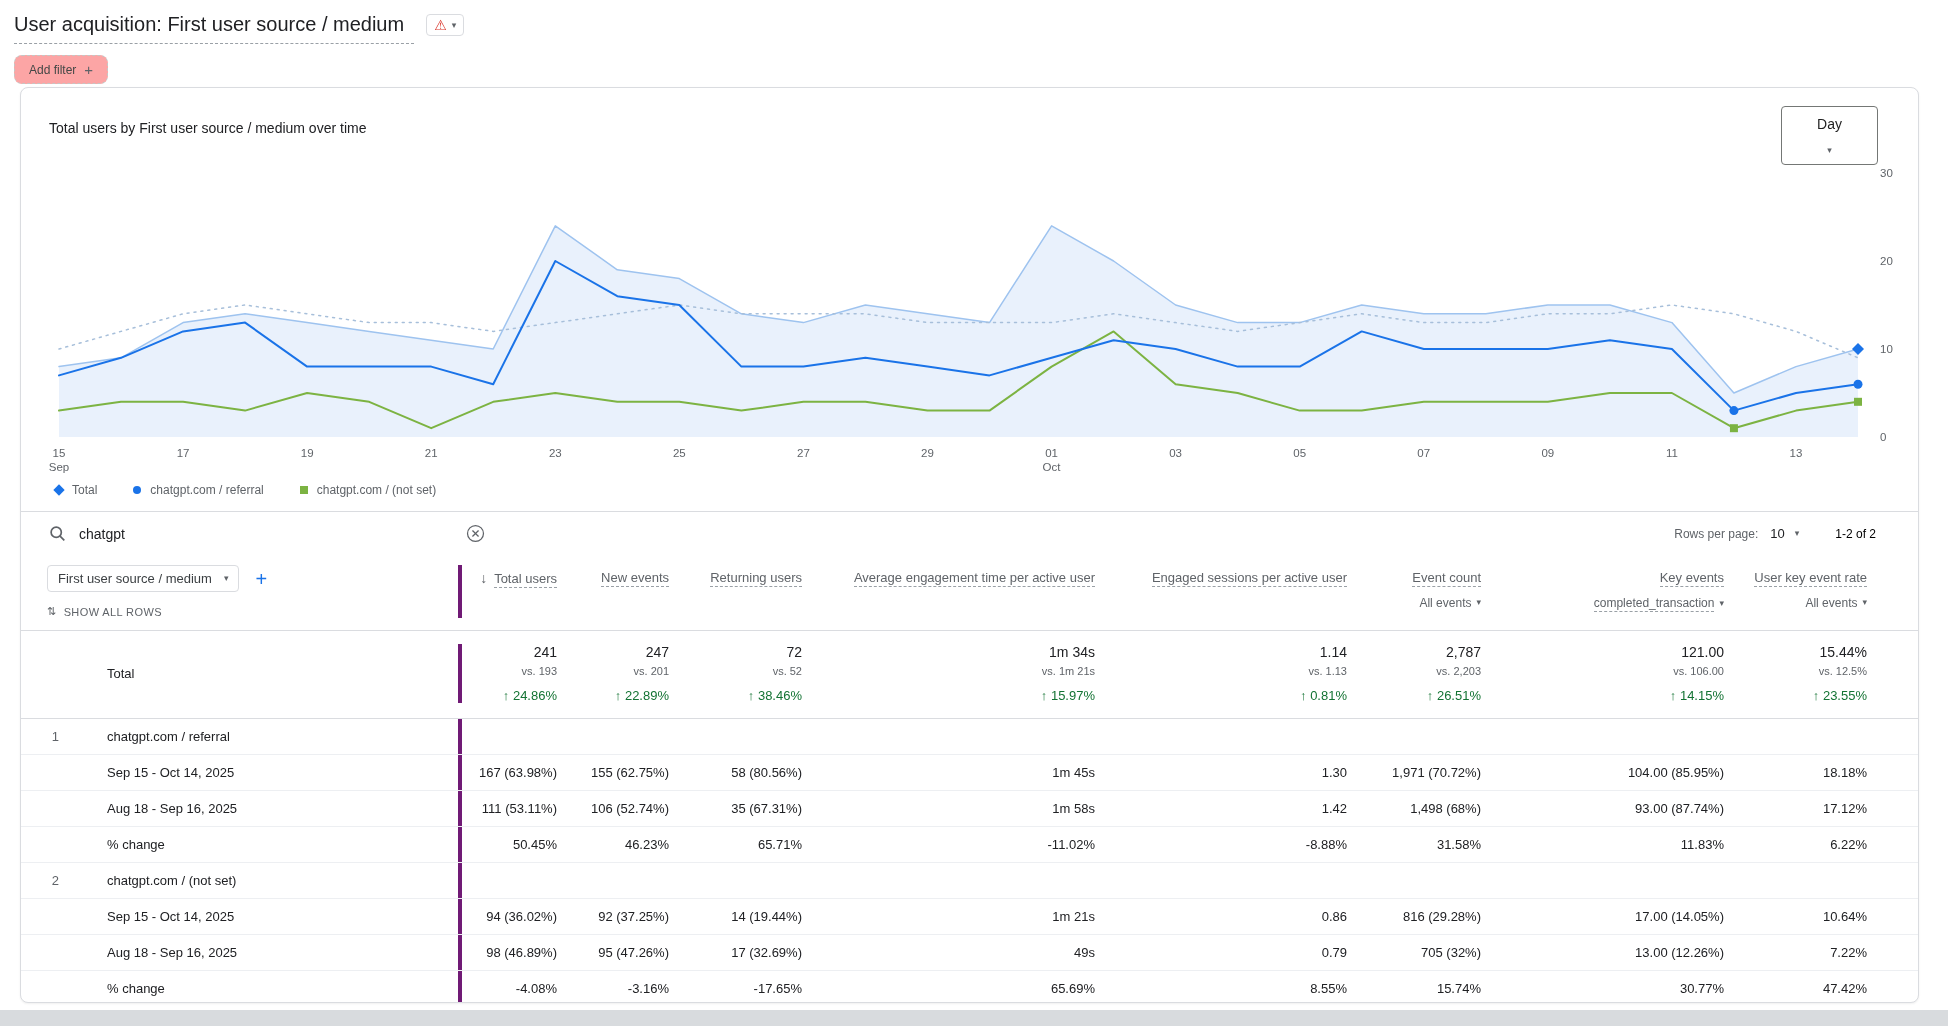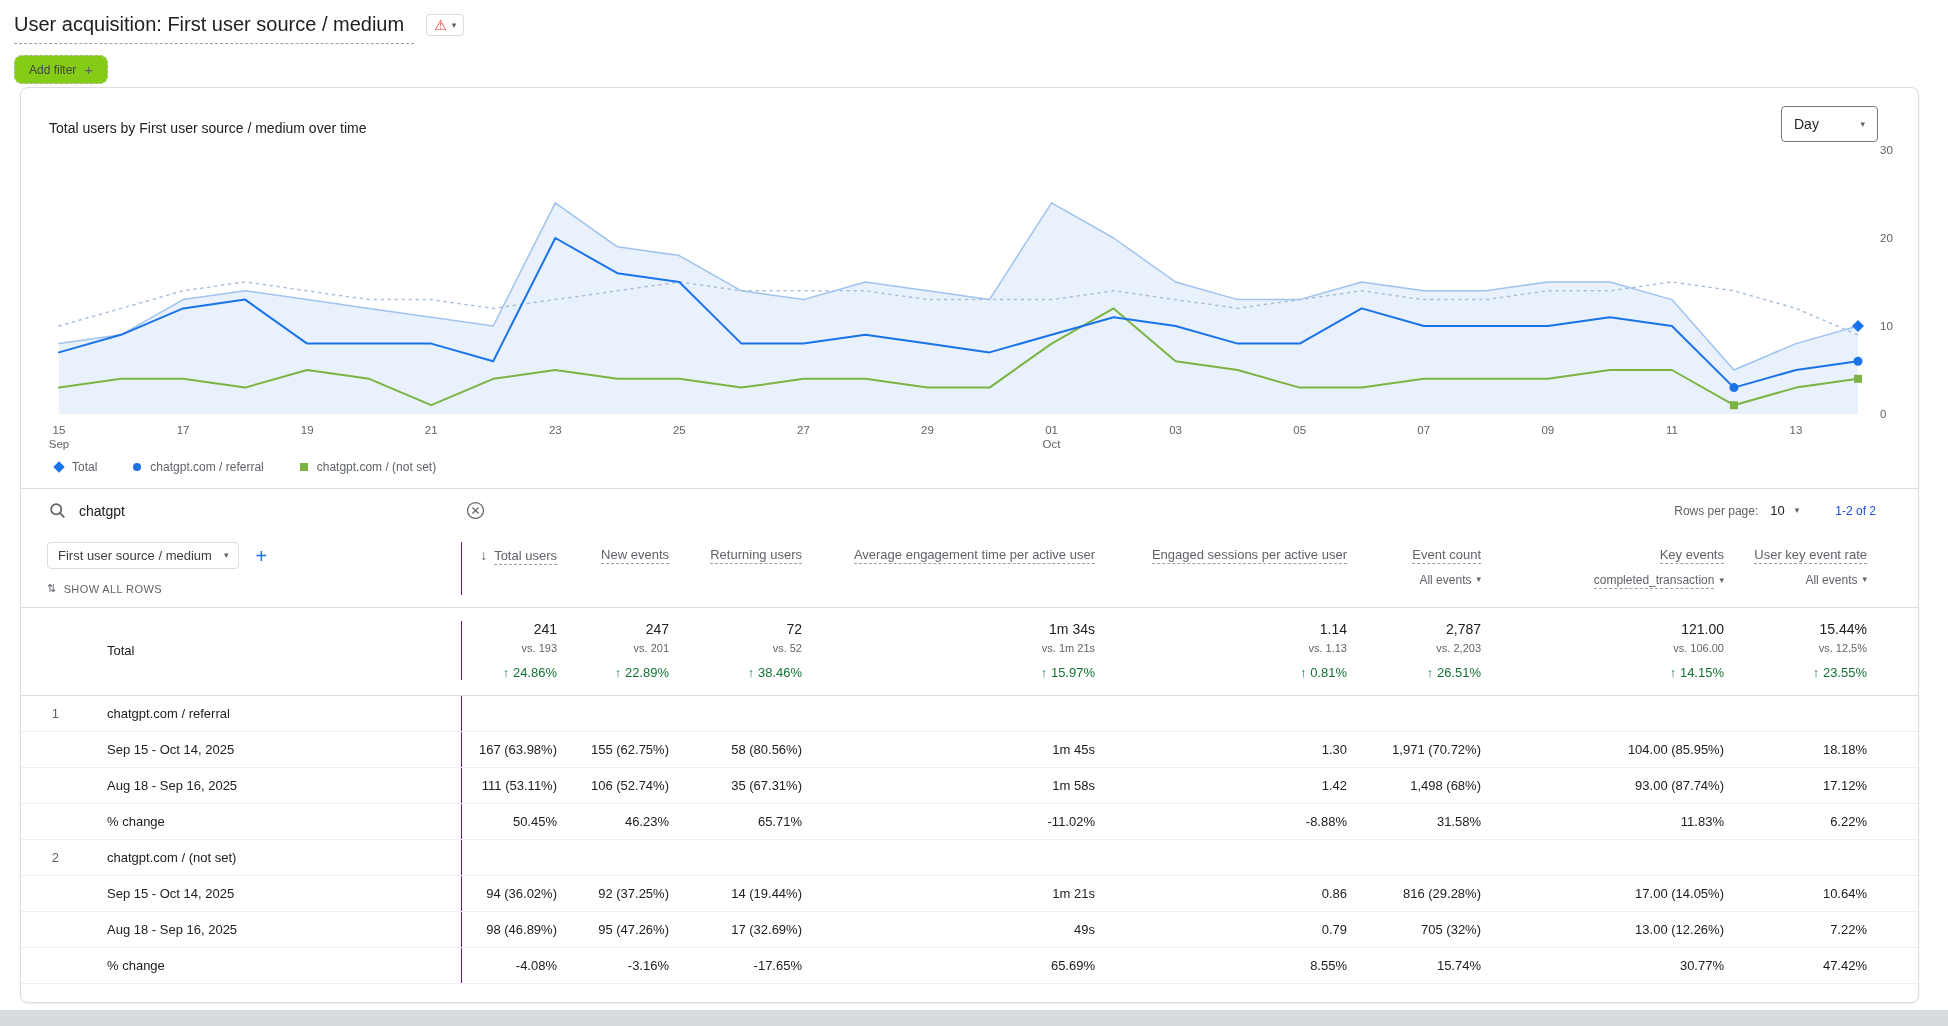--- a/index.html
+++ b/index.html
@@ -28,7 +28,7 @@
   .filter-row { padding:11px 0 0 14px; }
   .add-filter {
     display:inline-flex; align-items:center; gap:8px;
-    border:1px dashed #c4c7c5; border-radius:8px; background:#84cc16;
+    border:1px dashed #c4c7c5; border-radius:8px; background:#fca5a5;
     padding:6px 14px; font-size:12px; color:#444746; cursor:pointer;
     font-family:"Liberation Sans", sans-serif;
     text-align:center;

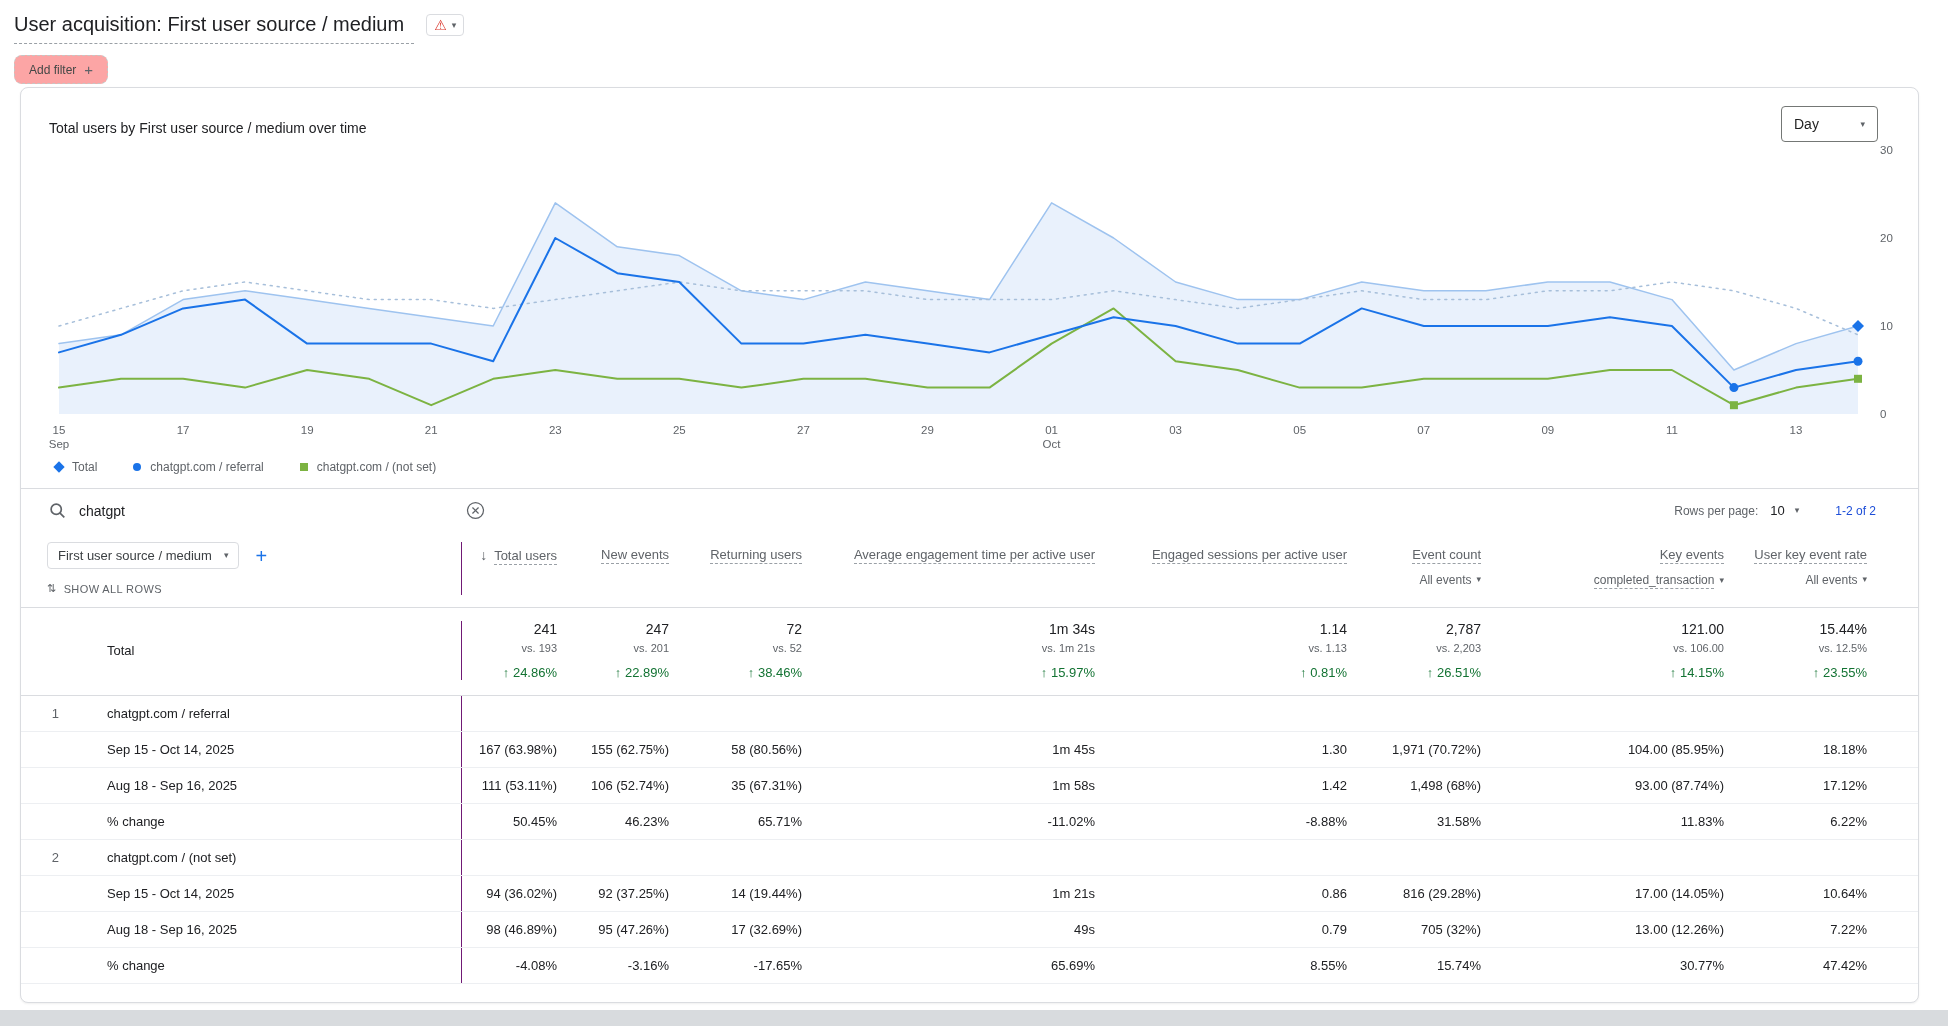--- a/index.html
+++ b/index.html
@@ -49,6 +49,7 @@
     min-width:97px; border:1px solid #747775; border-radius:4px; background:#fff;
     padding:9px 12px; font-size:14px; color:#1f1f1f; cursor:pointer;
     font-family:"Liberation Sans", sans-serif;
+    flex-direction:column;
   }
 
   #chart { padding:0 20px; }

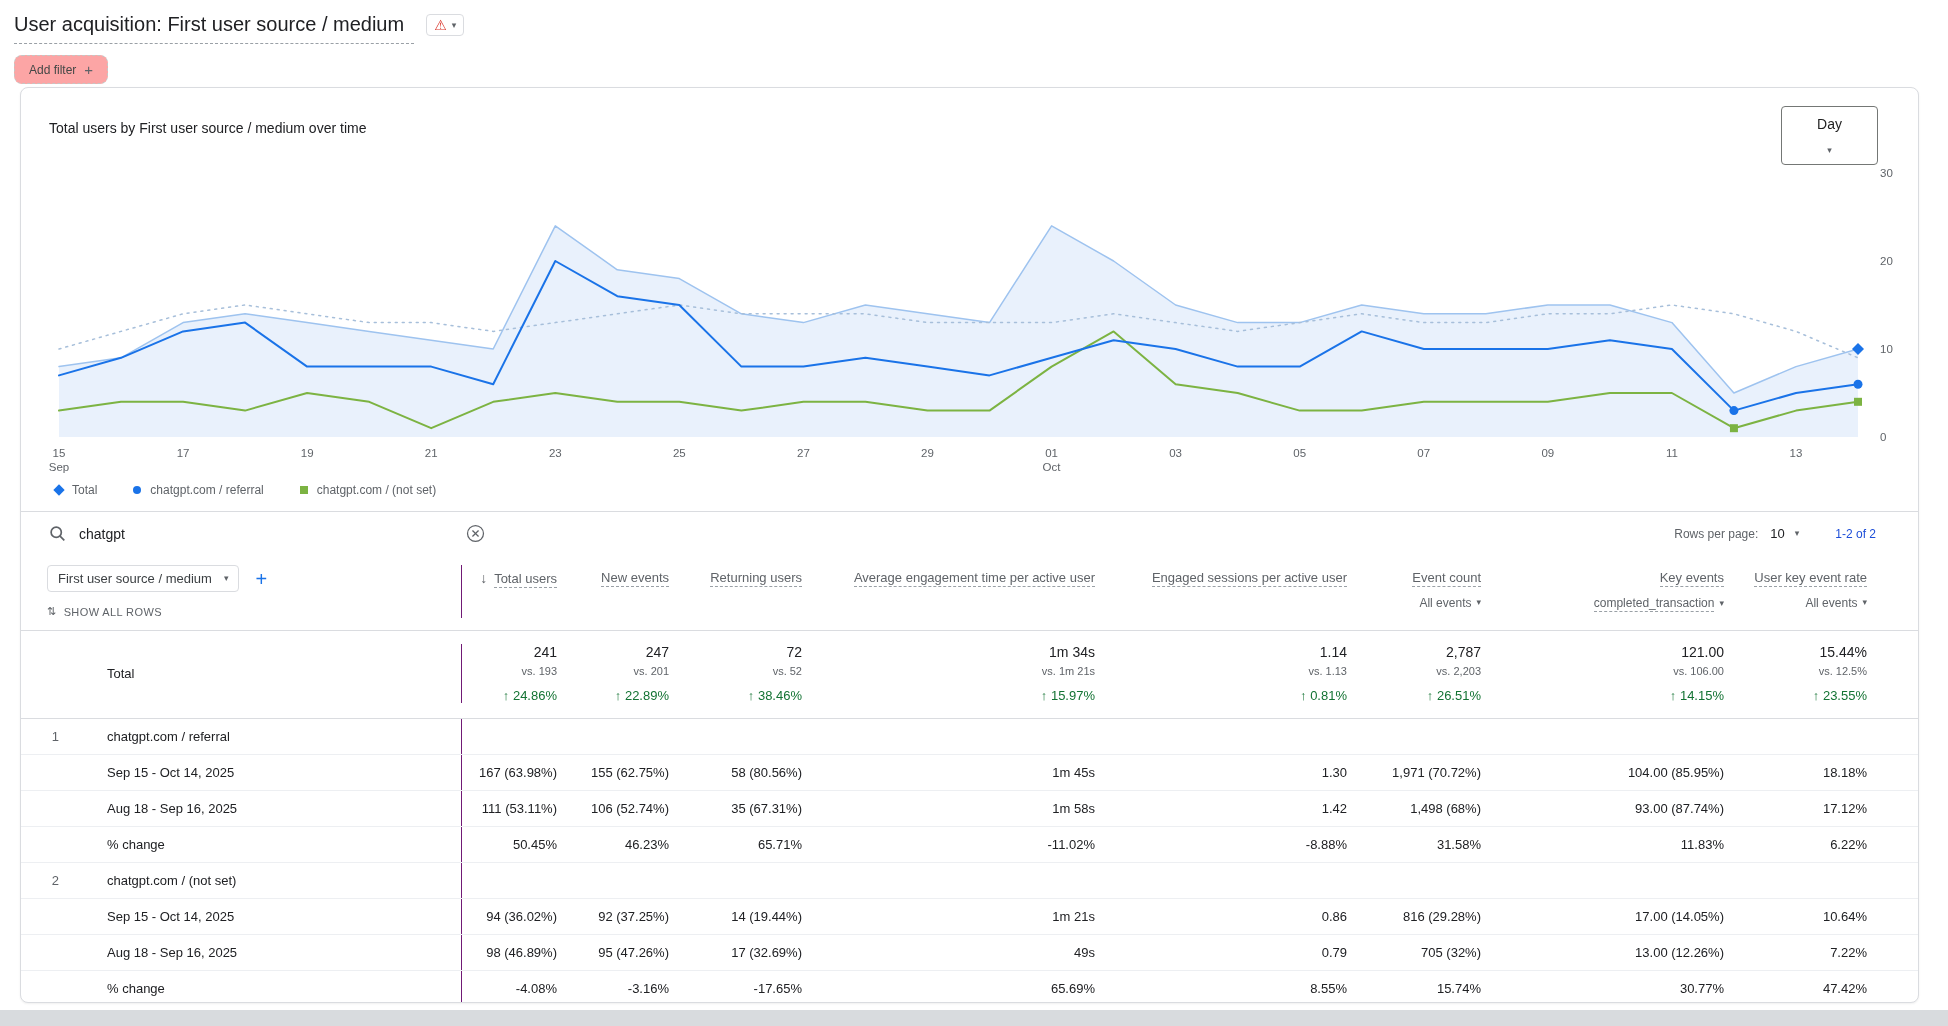--- a/index.html
+++ b/index.html
@@ -72,7 +72,7 @@
     font-size:13px; color:#202124; cursor:pointer; padding:4px 6px;
     font-family:"Liberation Sans", sans-serif;
   }
-  .range-label { margin-left:24px; font-size:12px; color:#1d4ed8; }
+  .range-label { margin-left:24px; font-size:12px; color:#000000; }
 
   
   .table { font-size:13px; }

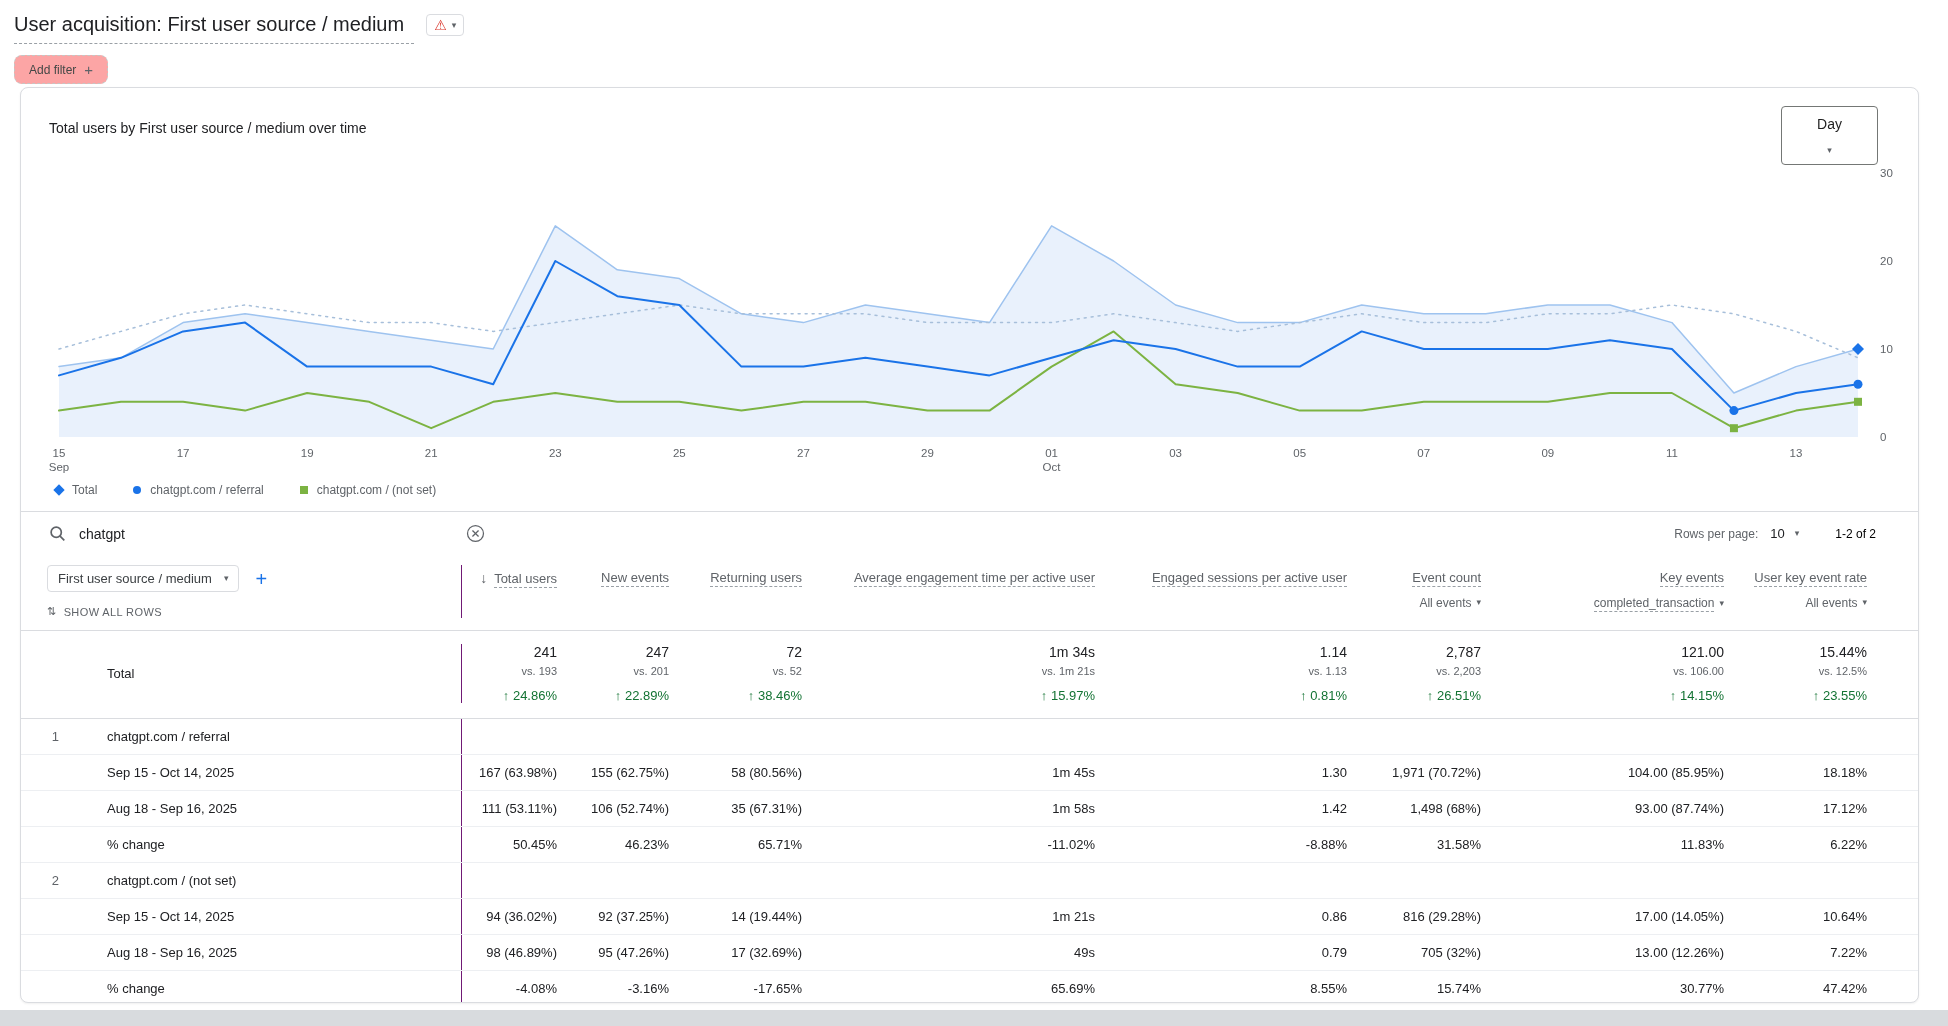--- a/index.html
+++ b/index.html
@@ -77,7 +77,7 @@
   
   .table { font-size:13px; }
   .trow { display:grid; grid-template-columns:46px 395px 97px 112px 133px 293px 252px 134px 243px 143px; align-items:center; }
-  .dimcell { border-right:1px solid #701a75; align-self:stretch; }
+  .dimcell { border-right:4px solid #701a75; align-self:stretch; }
 
   .thead { align-items:start; padding:10px 0 12px; border-bottom:1px solid #dadce0; min-height:74px; }
   .hdim { padding-left:26px; display:flex; flex-direction:column; gap:13px; justify-content:flex-start; }

